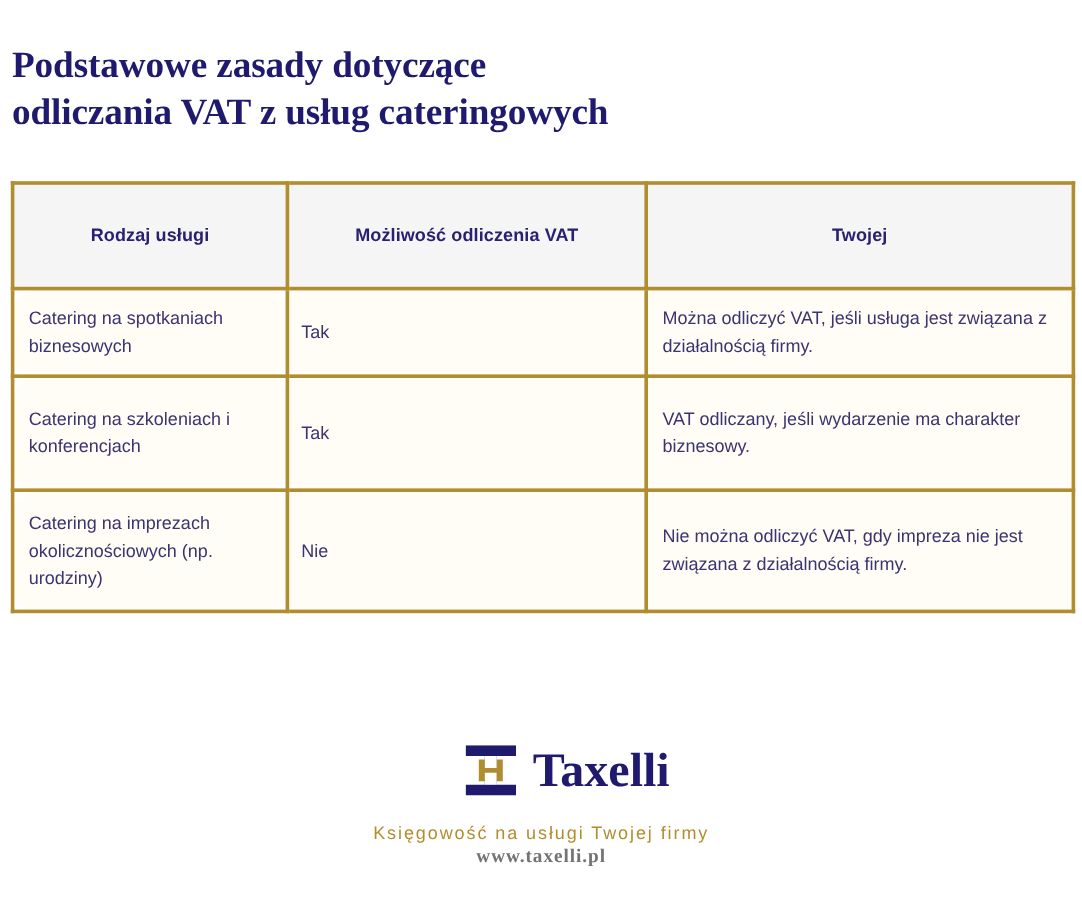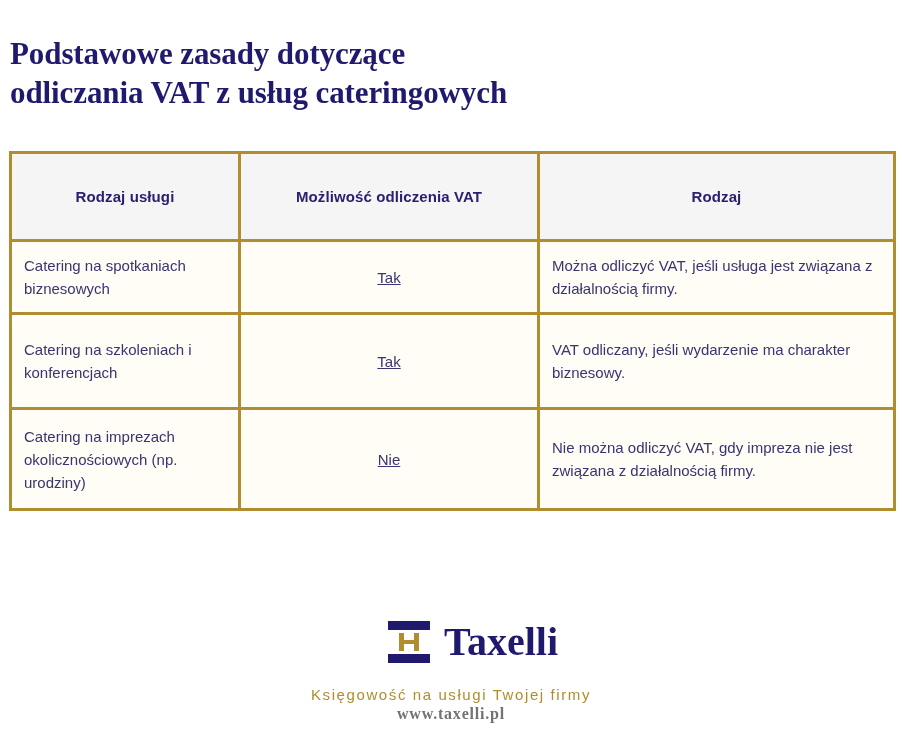--- a/index.html
+++ b/index.html
@@ -165,7 +165,7 @@
         <tr>
           <th>Rodzaj usługi</th>
           <th>Możliwość odliczenia VAT</th>
-          <th>Rodzaj</th>
+          <th>Twojej</th>
         </tr>
       </thead>
       <tbody>

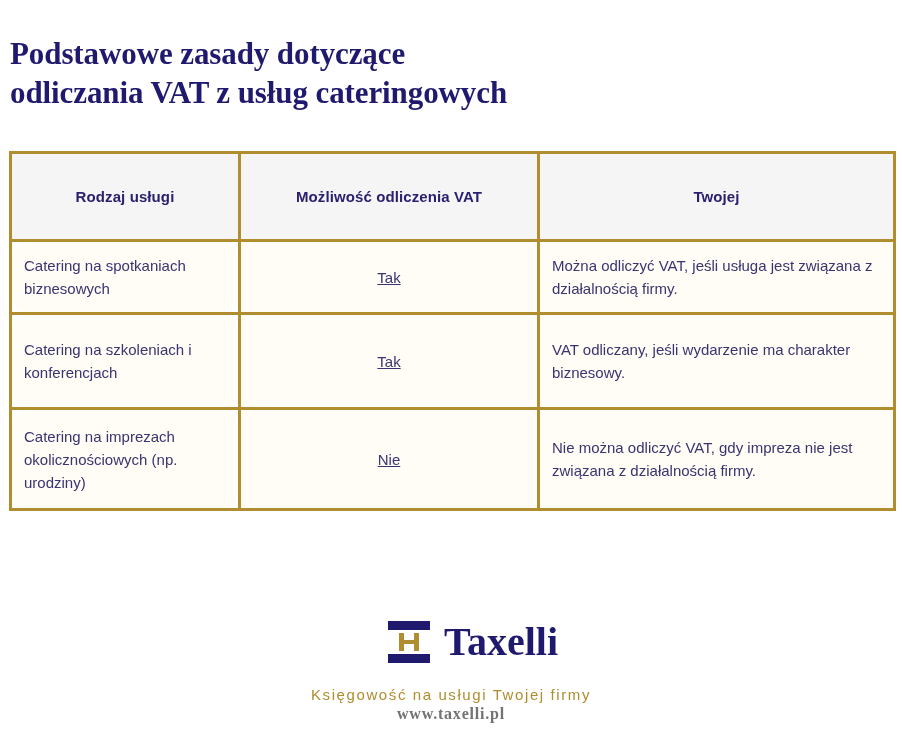--- a/index.html
+++ b/index.html
@@ -85,9 +85,8 @@
     border-radius: 20px;
   }
   tbody td.col-vat {
-    text-align: center;
+    text-align: left;
     padding: 12px 10px;
-    text-decoration: underline;
   }
   tbody td.col-notes {
     text-align: left;

